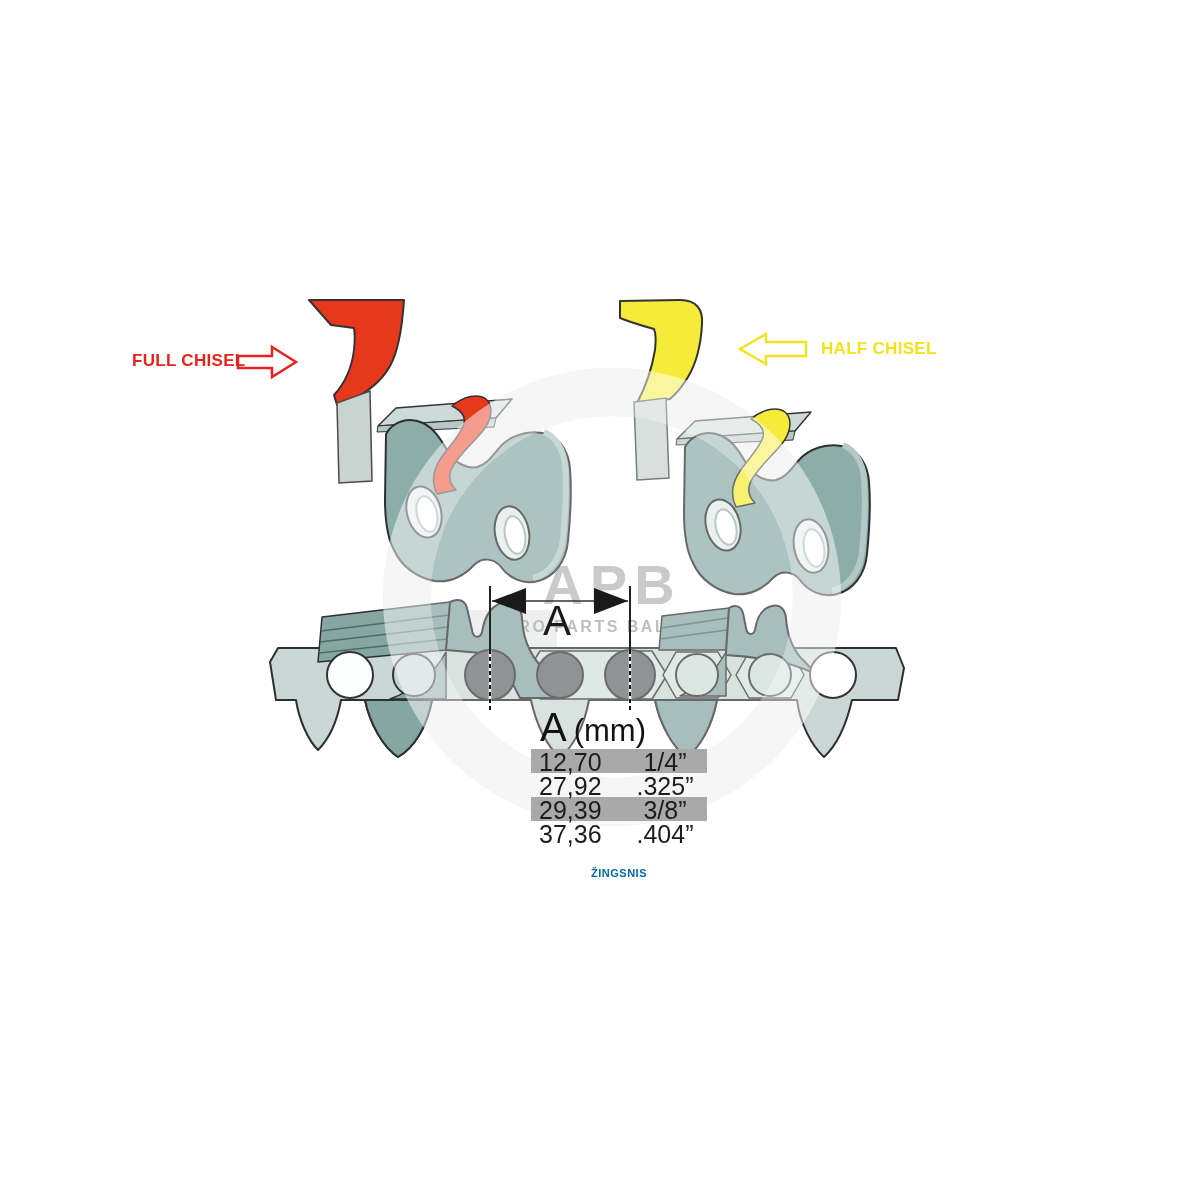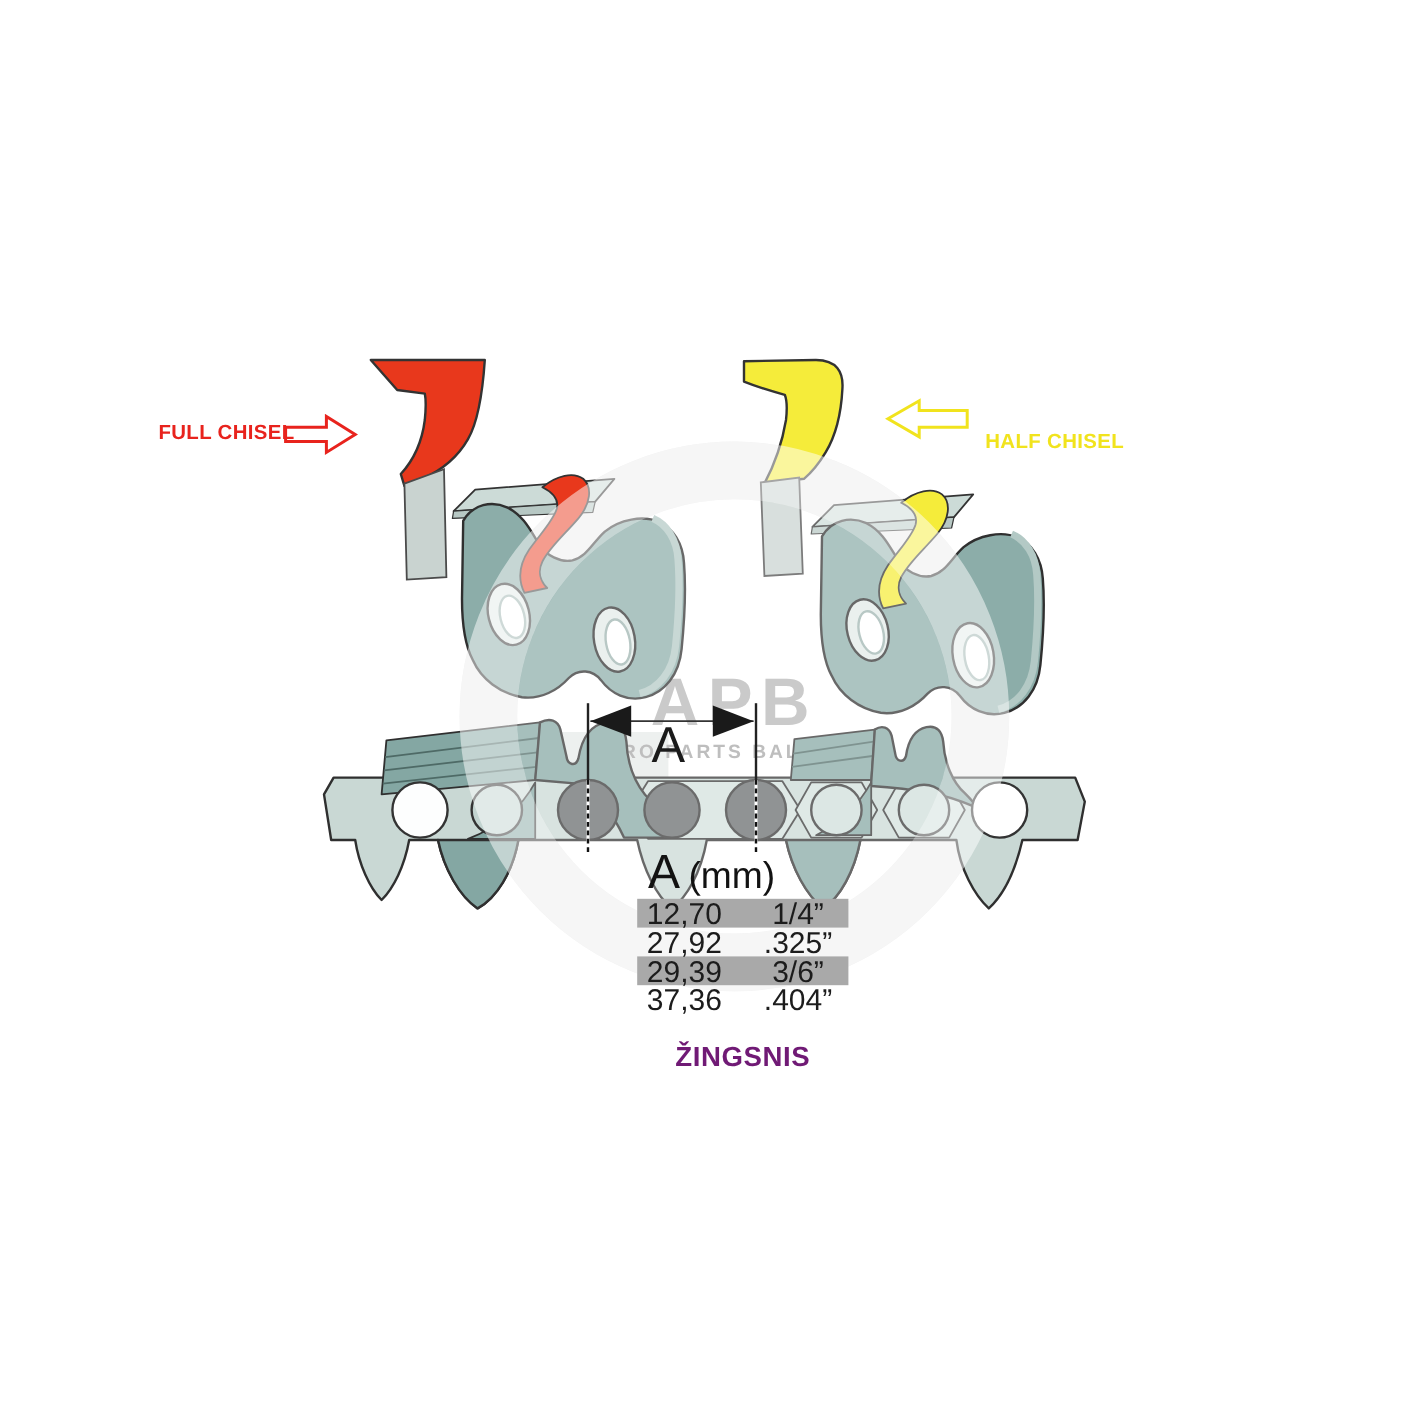--- a/index.html
+++ b/index.html
@@ -8,7 +8,7 @@
   #art{position:absolute;left:0;top:0;}
   .ovl{position:absolute;white-space:nowrap;}
   .lbl-full{left:132px;top:351px;font-size:17px;font-weight:bold;color:#e8231d;letter-spacing:.3px;}
-  .lbl-half{left:821px;top:339px;font-size:17px;font-weight:bold;color:#f1e31d;letter-spacing:.3px;margin-top:19px;}
+  .lbl-half{left:821px;top:339px;font-size:17px;font-weight:bold;color:#f1e31d;letter-spacing:.3px;}
   .dim-a{left:543px;top:597px;font-size:42px;color:#1a1a1a;}
   .pitch-header{left:540px;top:705px;display:flex;align-items:baseline;gap:7px;color:#121212;}
   .pitch-header .big{font-size:40px;}

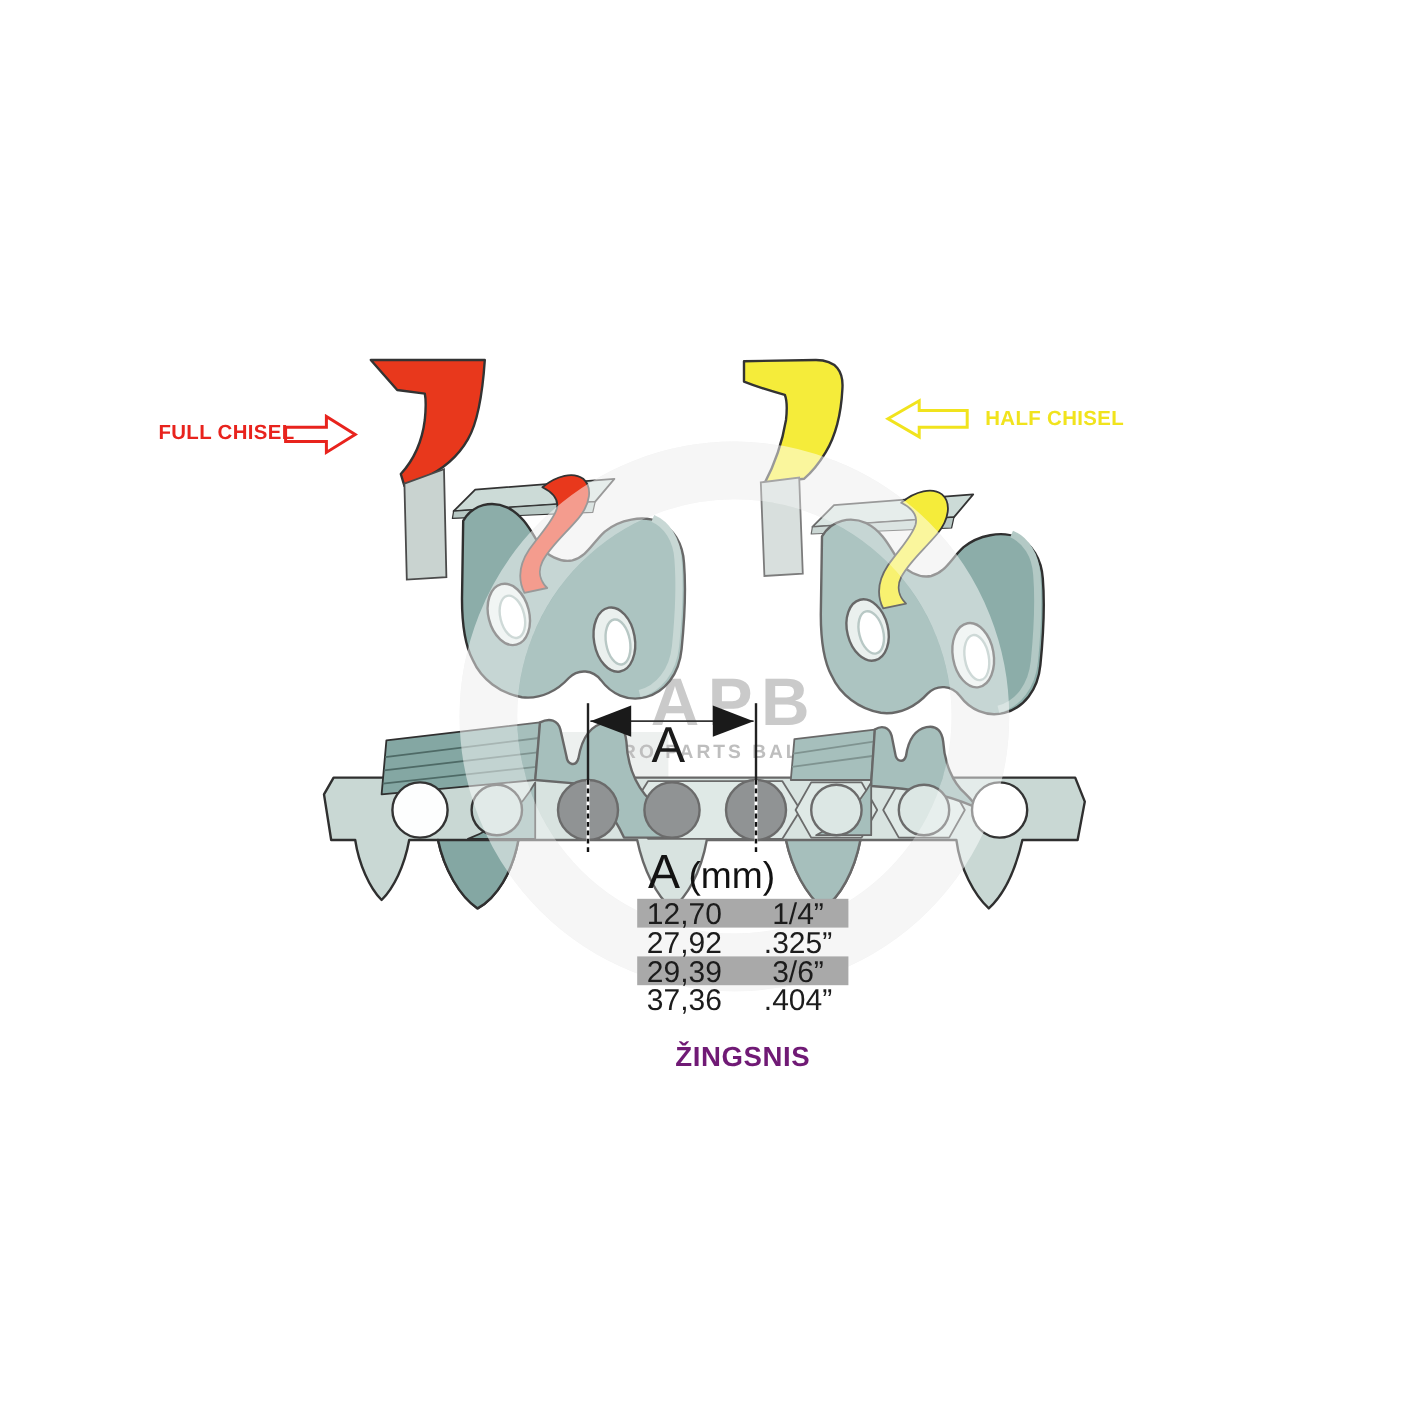--- a/index.html
+++ b/index.html
@@ -161,7 +161,7 @@
     </div>
     <div class="pitch-row hl">
       <span class="mm">29,39</span>
-      <span class="in">3/6”</span>
+      <span class="in">3/8”</span>
     </div>
     <div class="pitch-row">
       <span class="mm">37,36</span>

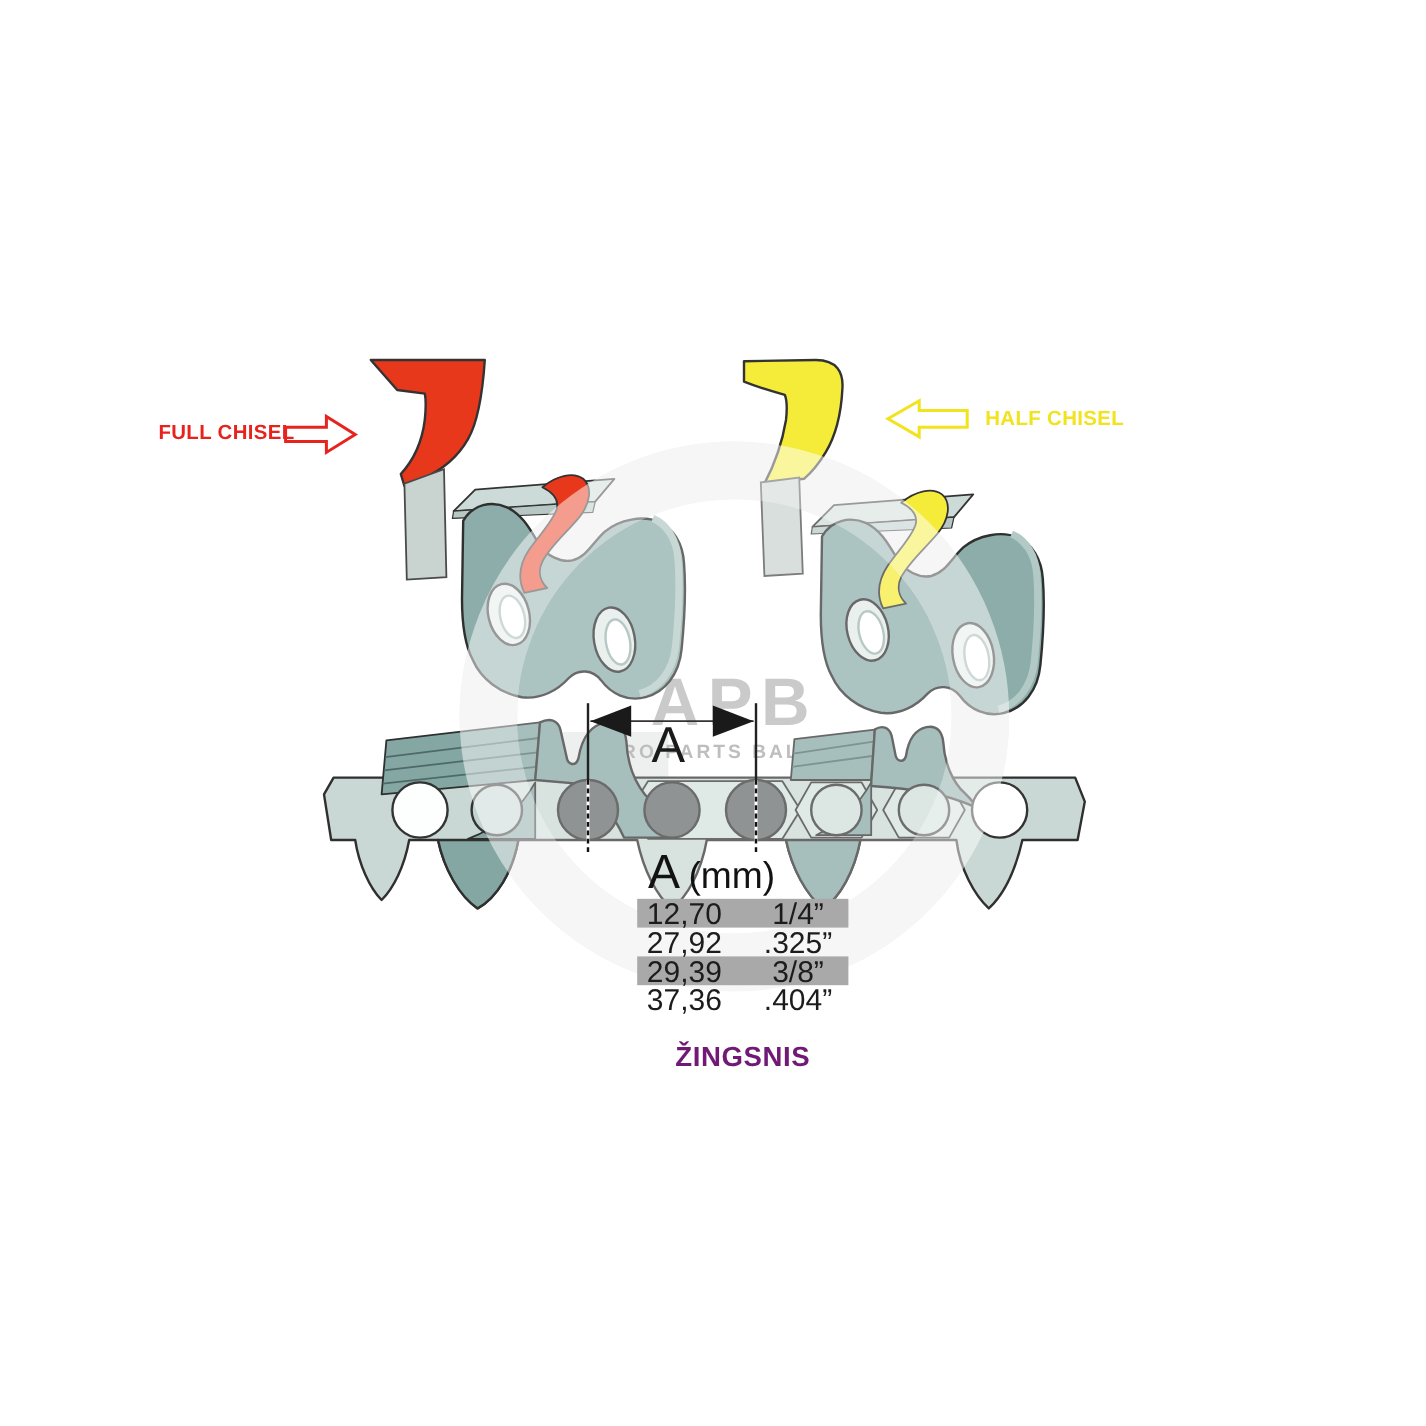--- a/index.html
+++ b/index.html
@@ -17,7 +17,7 @@
   .pitch-row{height:24px;line-height:27px;display:grid;grid-template-columns:84px 1fr;padding-left:8px;font-size:25px;}
   .pitch-row.hl{background:#a9a9a9;}
   .pitch-row .in{text-align:center;}
-  .caption{left:531px;top:867px;width:176px;text-align:center;font-size:23px;font-weight:bold;color:#701a75;letter-spacing:.5px;}
+  .caption{left:531px;top:867px;width:176px;text-align:center;font-size:11px;font-weight:bold;color:#0369a1;letter-spacing:.5px;}
 </style>
 </head>
 <body>

